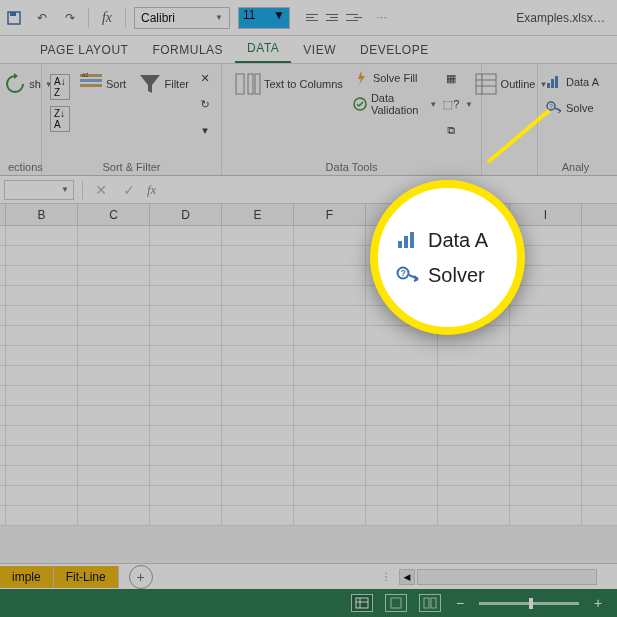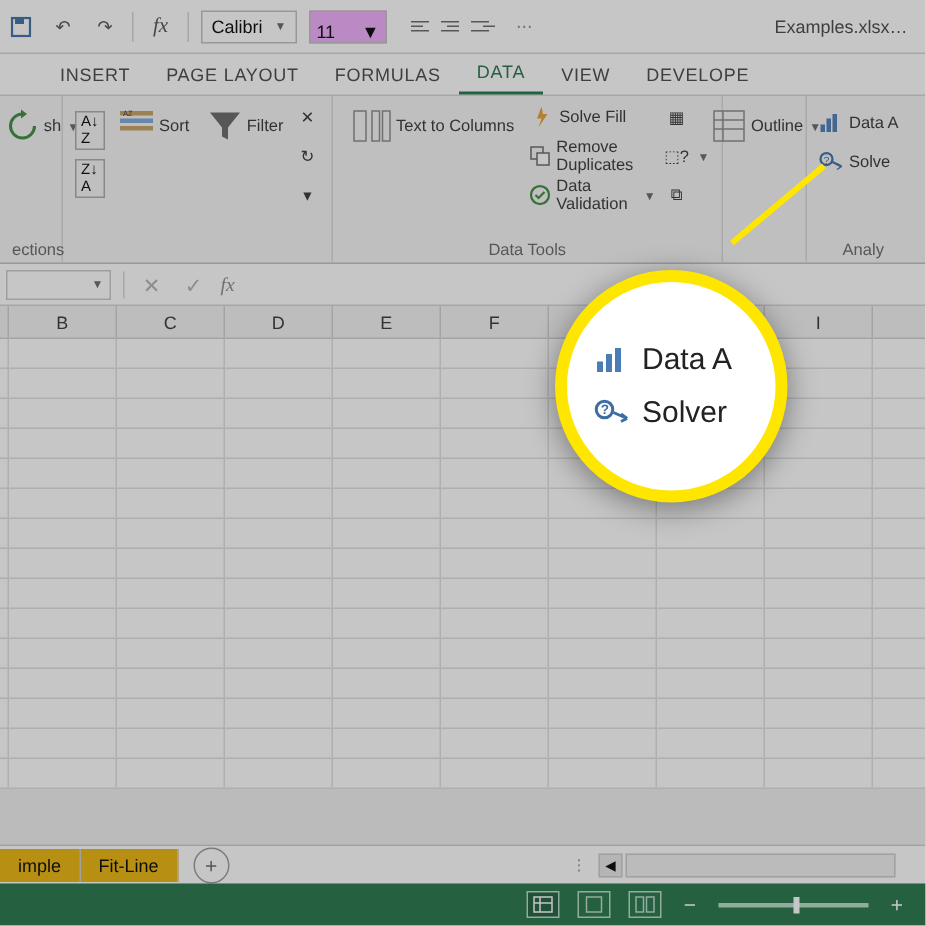--- a/index.html
+++ b/index.html
@@ -9,7 +9,7 @@
 .qat .icon-btn { width: 20px; height: 20px; display:flex; align-items:center; justify-content:center; color:#505050; font-size:12px; }
 .qat .sep { width:1px; height:20px; background:#d4d4d4; }
 .qat .fx { font-style: italic; font-family: 'Times New Roman', serif; font-size:14px; }
-.font-sel { border:1px solid #c0c0c0; height:22px; padding:0 6px; display:flex; align-items:center; gap:8px; background:#fff; font-size:12px; }
+.font-sel { border:1px solid #c0c0c0; height:22px; padding:0 6px; display:flex; align-items:center; gap:40px; background:#fff; font-size:12px; }
 .font-sel .dd { font-size:8px; color:#666; }
 .size-sel { border:1px solid #c0c0c0; height:22px; width:52px; padding:0 4px; display:flex; align-items:flex-end; justify-content:space-between; background:#f0abfc; font-size:12px; }
 .align-icons { display:flex; gap:4px; margin-left:8px; }

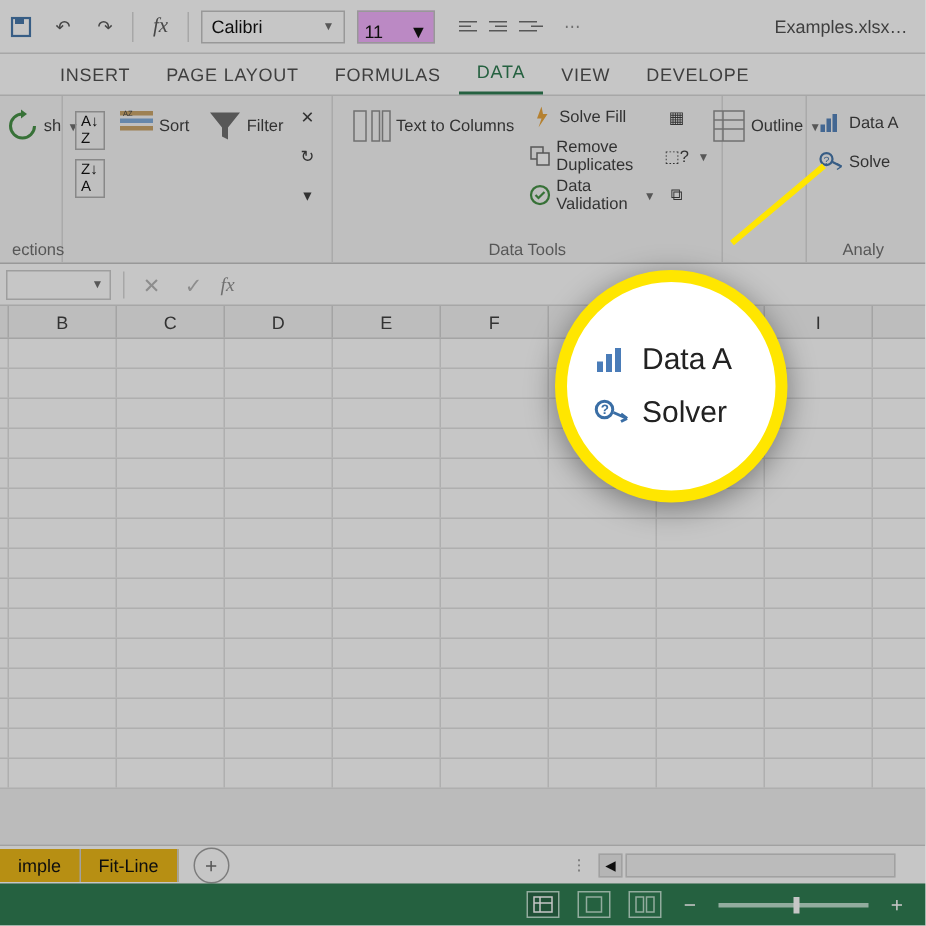--- a/index.html
+++ b/index.html
@@ -11,7 +11,7 @@
 .qat .fx { font-style: italic; font-family: 'Times New Roman', serif; font-size:14px; }
 .font-sel { border:1px solid #c0c0c0; height:22px; padding:0 6px; display:flex; align-items:center; gap:40px; background:#fff; font-size:12px; }
 .font-sel .dd { font-size:8px; color:#666; }
-.size-sel { border:1px solid #c0c0c0; height:22px; width:52px; padding:0 4px; display:flex; align-items:flex-end; justify-content:space-between; background:#f0abfc; font-size:12px; }
+.size-sel { border:1px solid #c0c0c0; height:22px; width:52px; padding:0 4px; display:flex; align-items:flex-start; justify-content:space-between; background:#0ea5e9; font-size:12px; }
 .align-icons { display:flex; gap:4px; margin-left:8px; }
 .align-icons span { width:16px; height:16px; display:flex; flex-direction:column; justify-content:center; gap:2px; }
 .align-icons span i { display:block; height:1px; background:#666; }

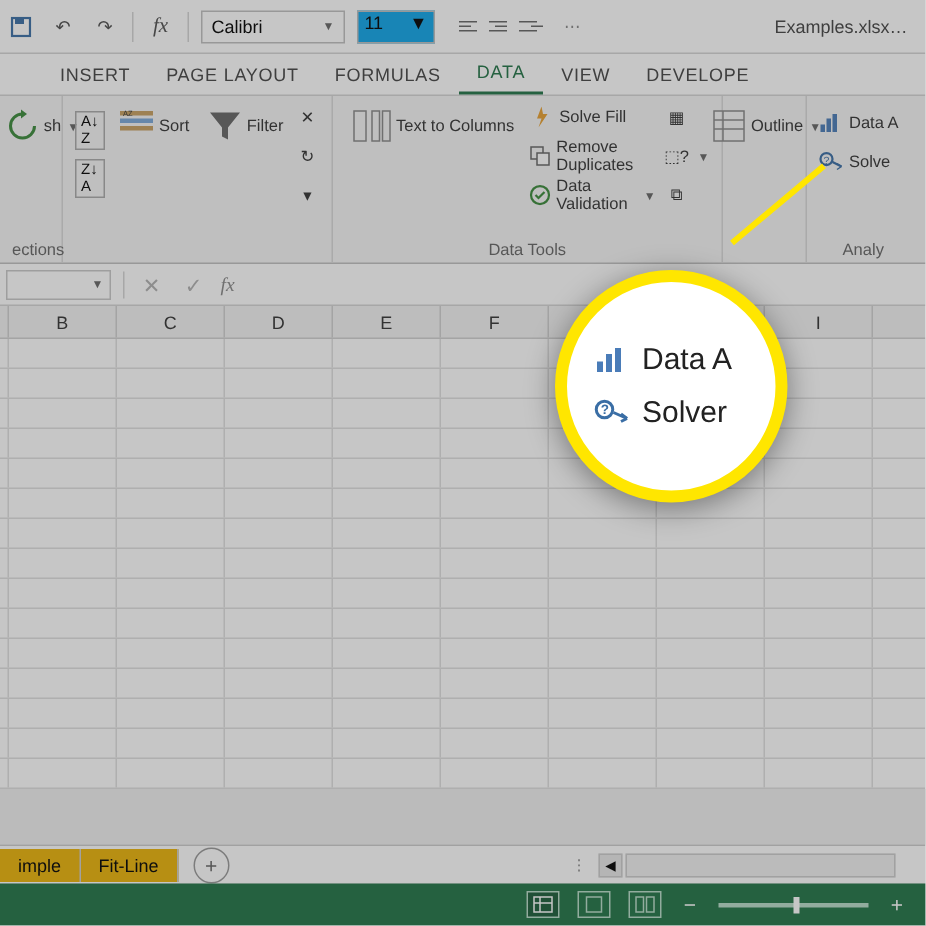--- a/index.html
+++ b/index.html
@@ -110,7 +110,6 @@
 
 <div class="tabs">
   <div class="tab" style="width:14px"></div>
-  <div class="tab">INSERT</div>
   <div class="tab">PAGE LAYOUT</div>
   <div class="tab">FORMULAS</div>
   <div class="tab active">DATA</div>

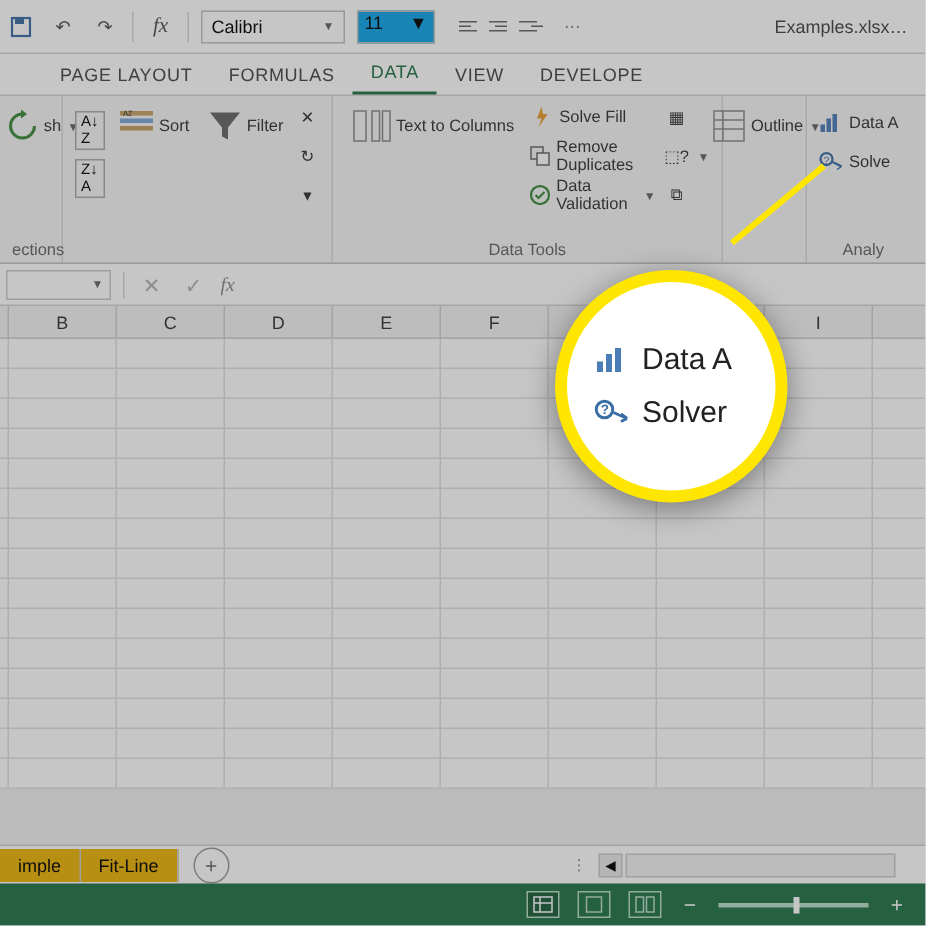--- a/index.html
+++ b/index.html
@@ -197,15 +197,6 @@
         <div class="small-btn">
           <span class="ic">
               <svg width="14" height="14">
-                <rect x="1" y="1" width="8" height="8" fill="none" stroke="#666"></rect>
-                <rect x="5" y="5" width="8" height="8" fill="#fff" stroke="#666"></rect>
-              </svg>
-            </span>
-          <span>Remove Duplicates</span>
-        </div>
-        <div class="small-btn">
-          <span class="ic">
-              <svg width="14" height="14">
                 <circle cx="7" cy="7" r="6" fill="none" stroke="#3a8a3a" stroke-width="1.5"></circle>
                 <path d="M4 7 L6 9 L10 5" fill="none" stroke="#3a8a3a" stroke-width="1.5"></path>
               </svg>

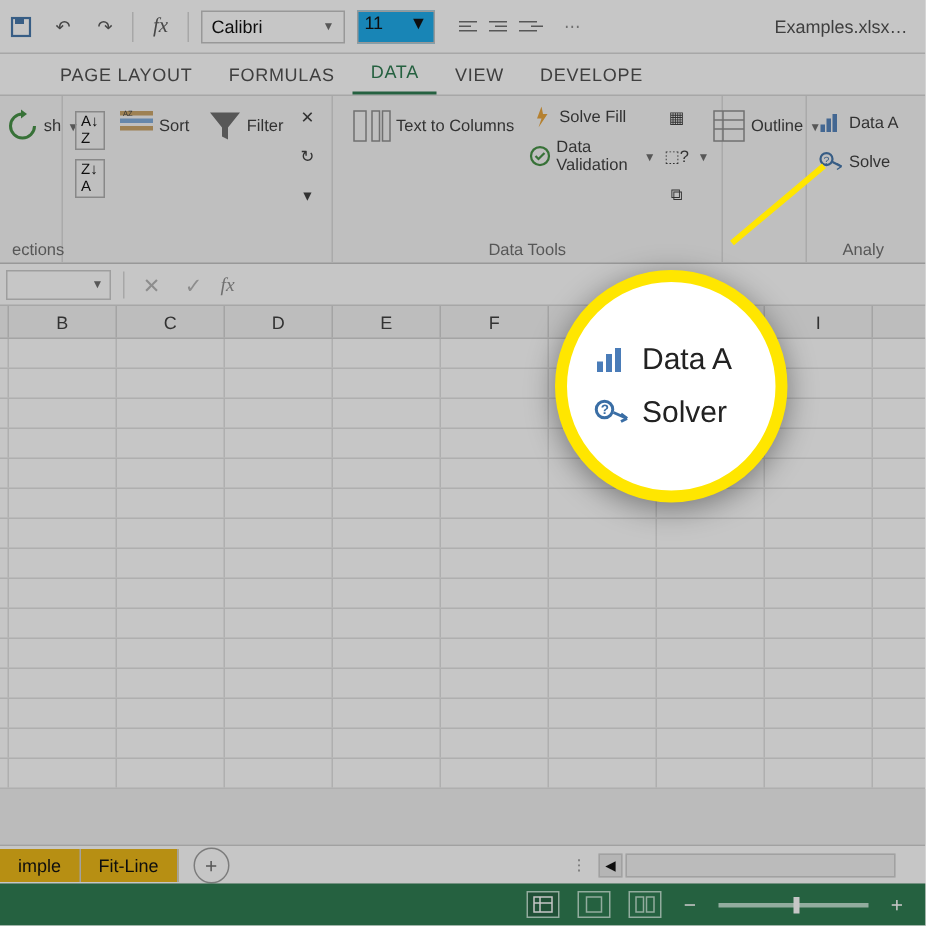--- a/index.html
+++ b/index.html
@@ -171,6 +171,7 @@
           </div>
       </div>
     </div>
+    <div class="group-label">Sort &amp; Filter</div>
   </div>
 
   <div class="group" style="width:260px">

